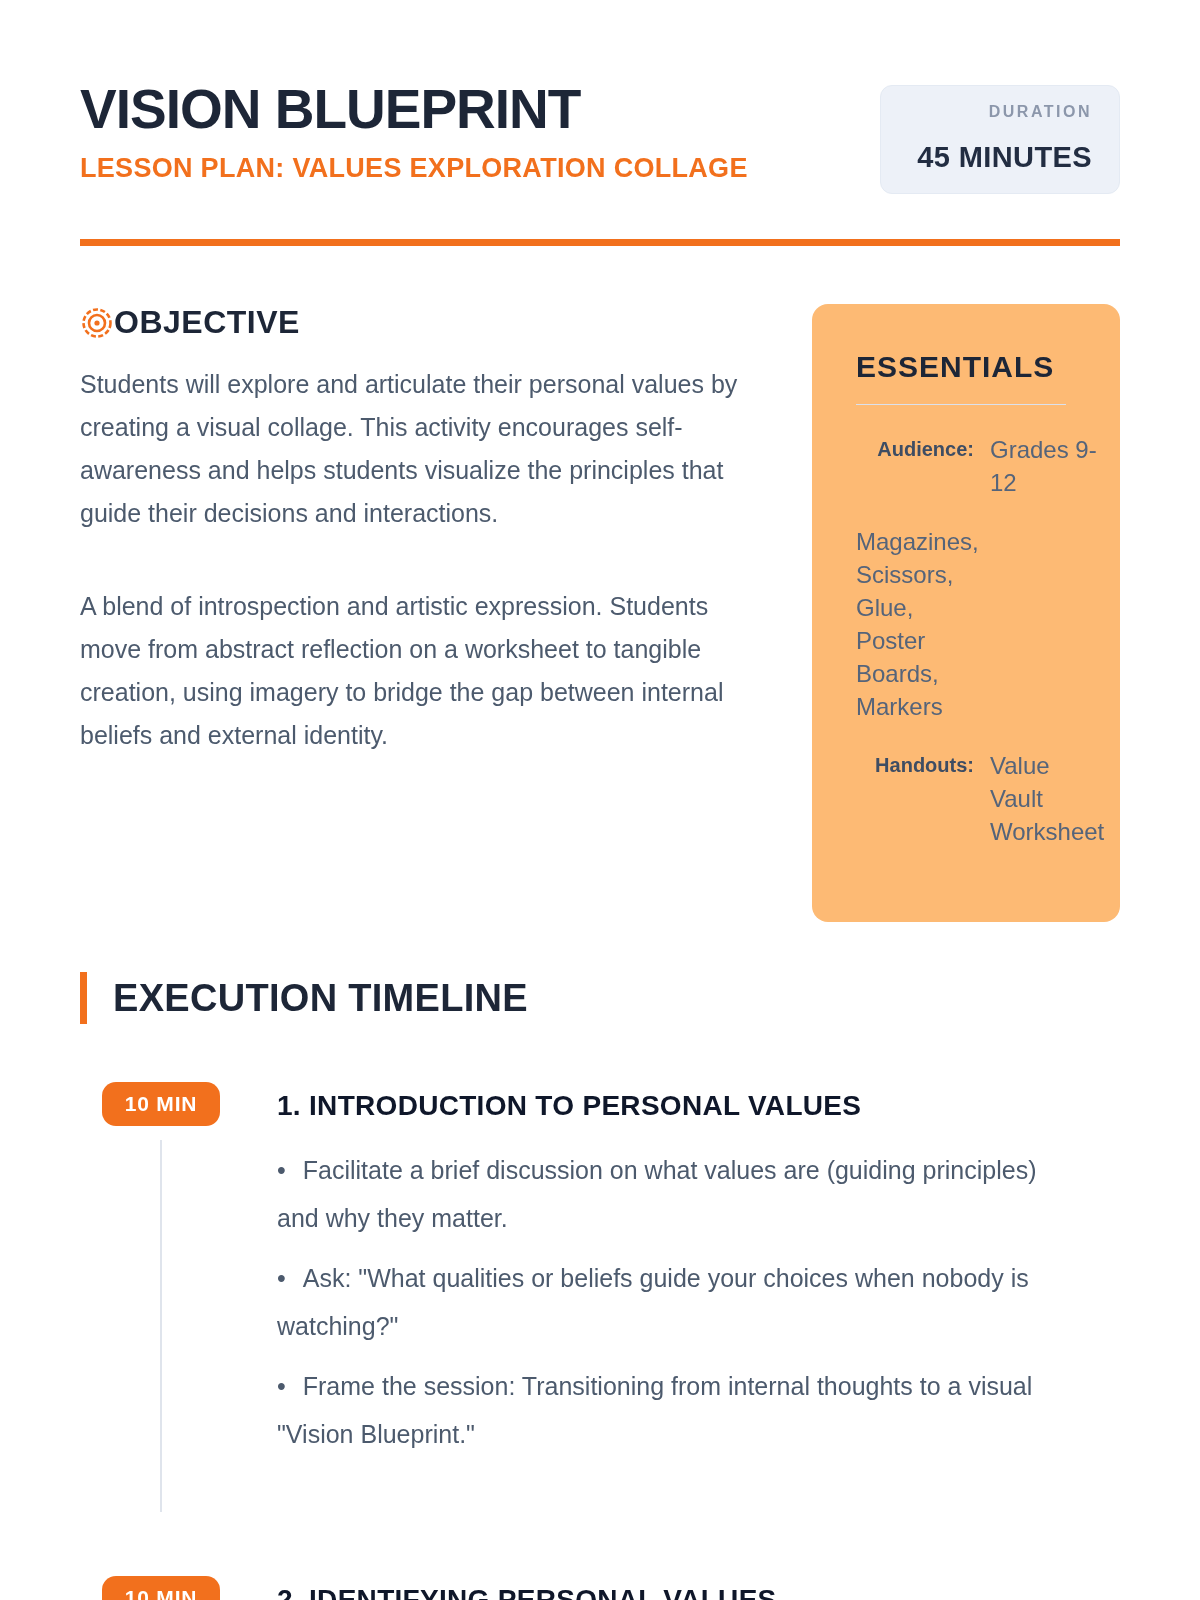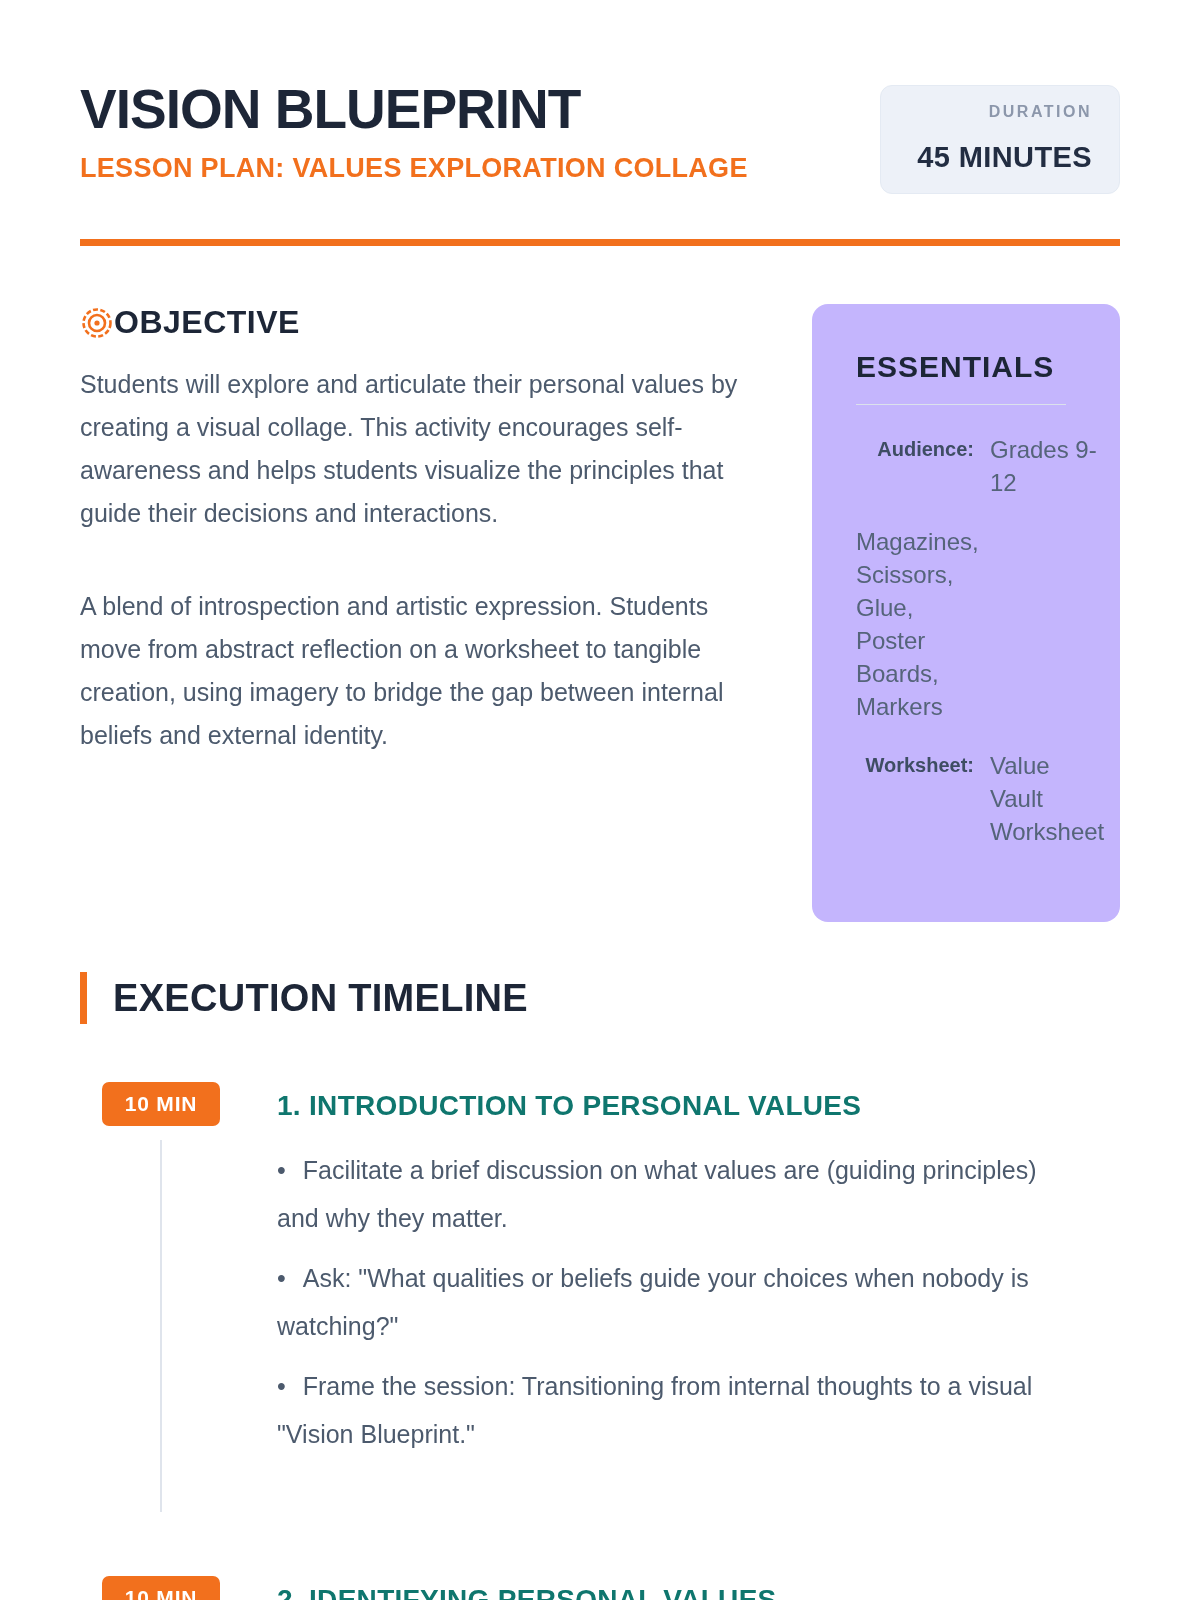--- a/index.html
+++ b/index.html
@@ -47,7 +47,7 @@
   
   .essentials-card {
     margin-left: auto; width: 308px; flex: 0 0 308px;
-    background: #c4b5fd; border-radius: 16px;
+    background: #fdba74; border-radius: 16px;
     padding: 46px 12px 48px 44px; min-height: 590px;
   }
   .essentials-heading { font-size: 30px; font-weight: 800; letter-spacing: 1px; color: #1d2637; }

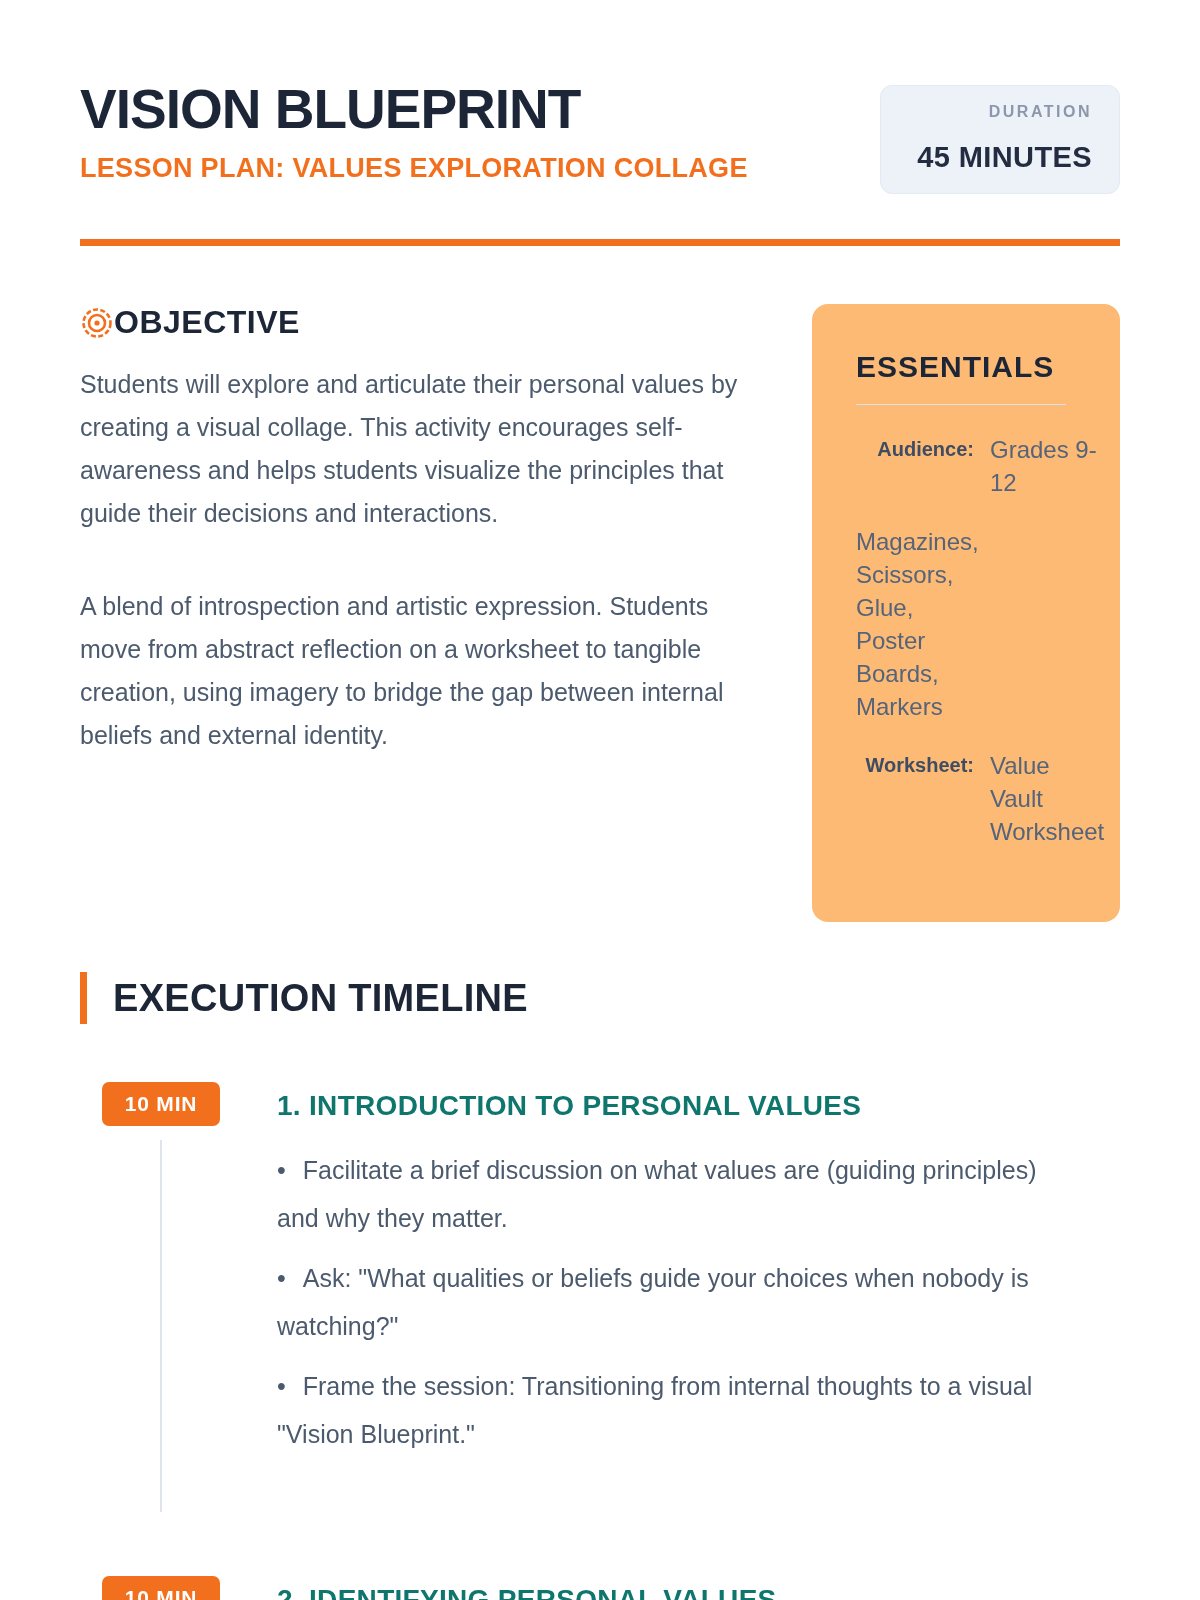--- a/index.html
+++ b/index.html
@@ -132,7 +132,7 @@
             <div class="ess-value">Magazines, Scissors, Glue, Poster Boards, Markers</div>
           </div>
           <div class="ess-row">
-            <div class="ess-label">Worksheet:</div>
+            <div class="ess-label">Handouts:</div>
             <div class="ess-value">Value Vault Worksheet</div>
           </div>
         </div>

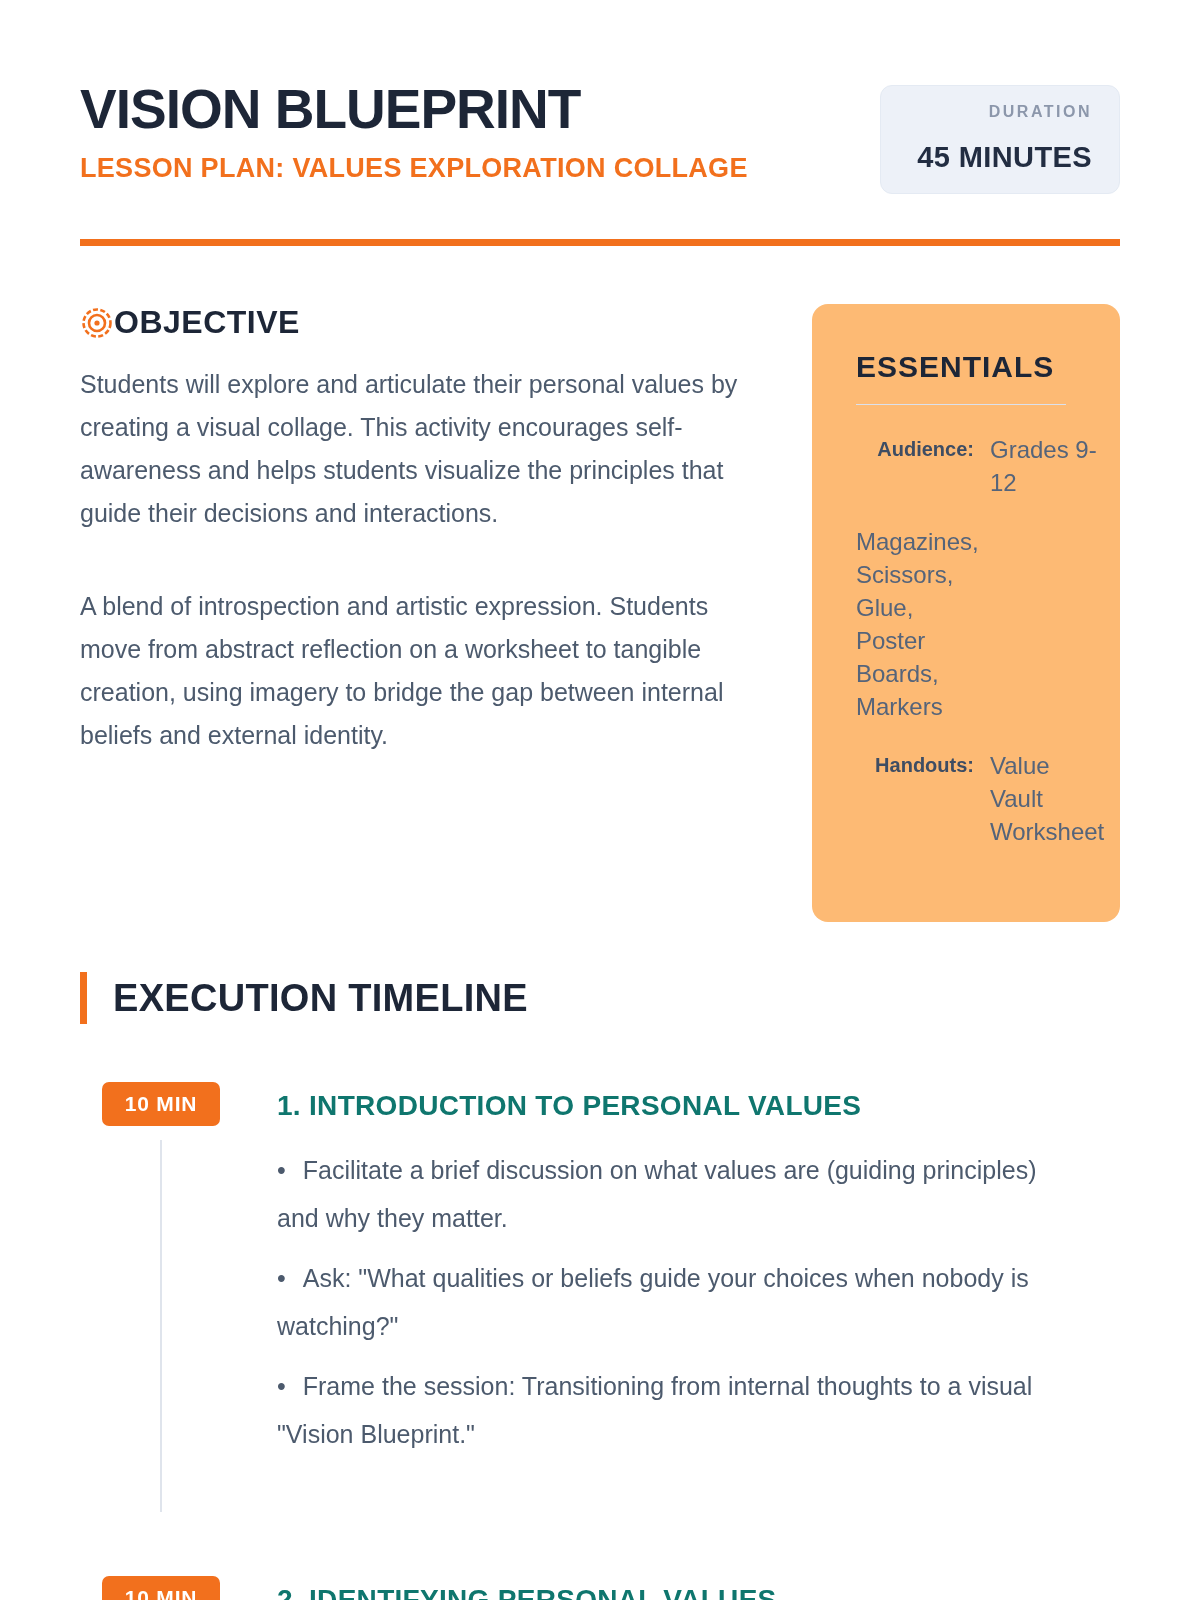--- a/index.html
+++ b/index.html
@@ -68,7 +68,7 @@
   .t-item + .t-item { margin-top: 64px; }
   .t-left { width: 175px; flex: 0 0 175px; display: flex; flex-direction: column; }
   .t-badge {
-    width: 118px; height: 44px; background: #f2701d; border-radius: 7px;
+    width: 118px; height: 44px; background: #f2701d; border-radius: 14px;
     color: #ffffff; font-size: 21px; font-weight: 700; letter-spacing: 0.8px;
     display: flex; align-items: center; justify-content: center;
   }

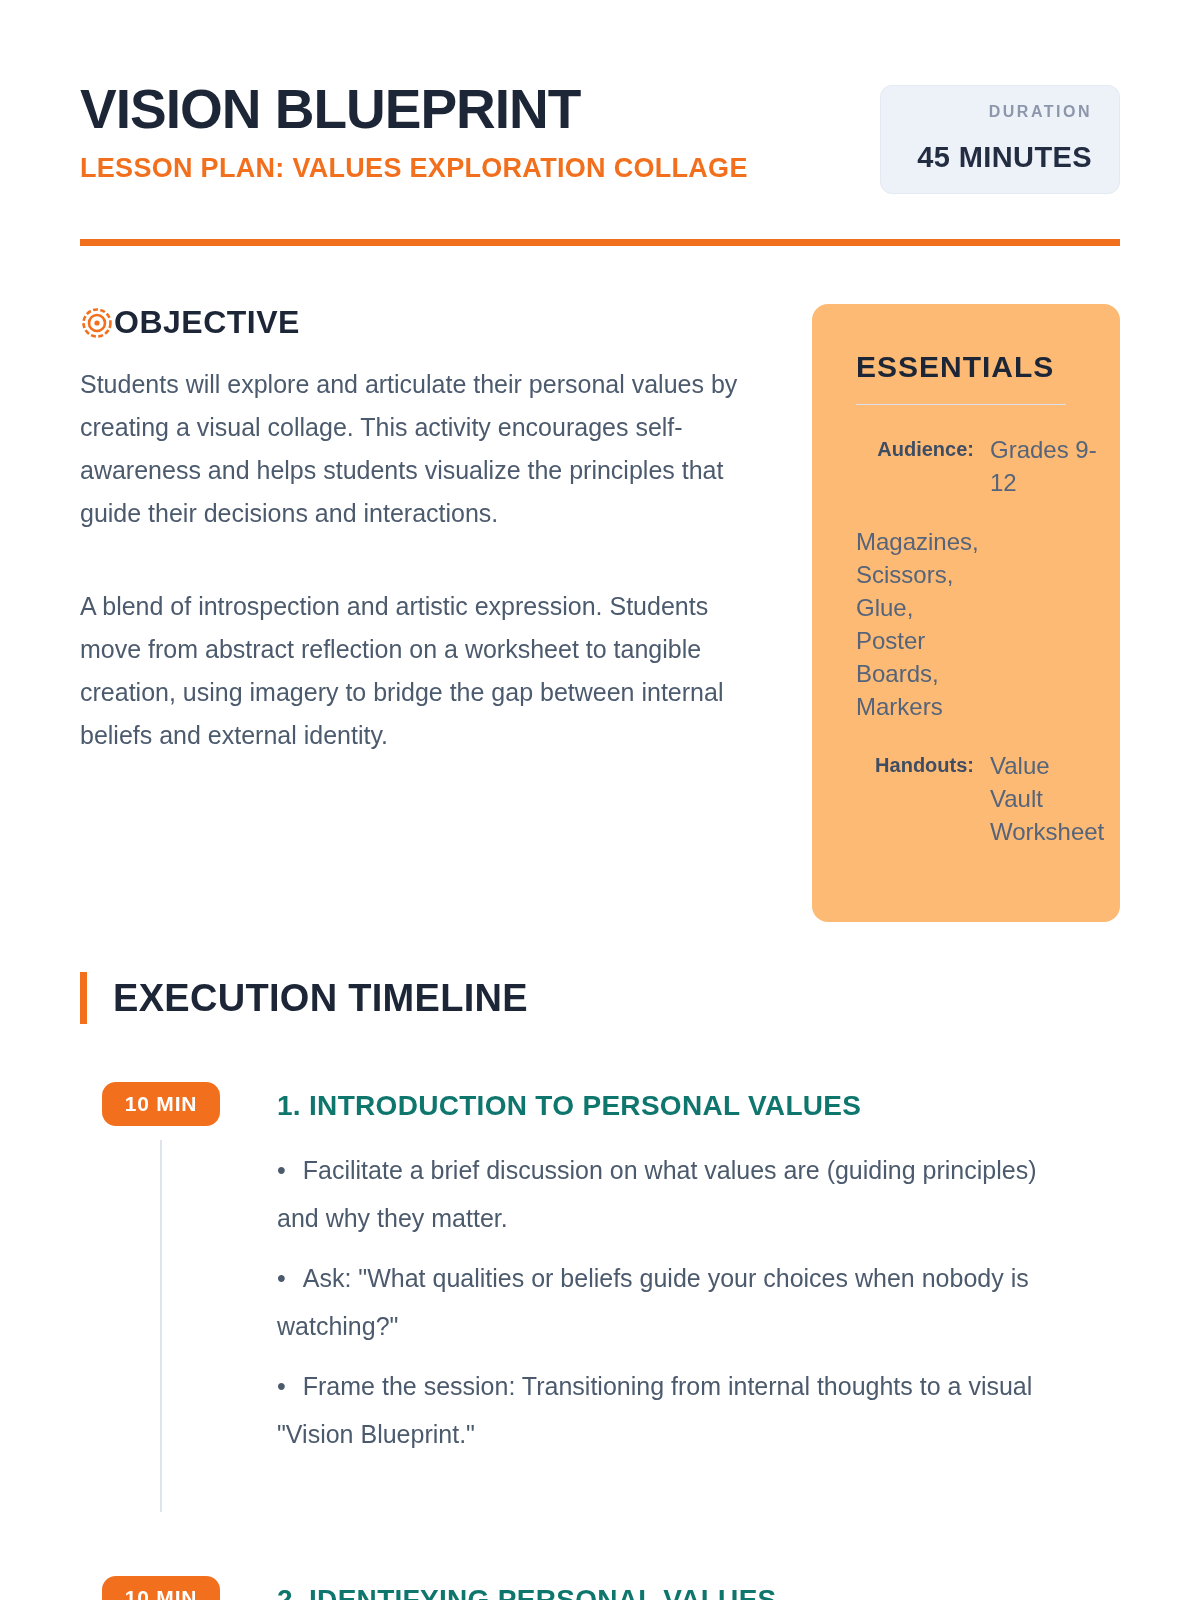--- a/index.html
+++ b/index.html
@@ -74,7 +74,7 @@
   }
   .t-connector { width: 2px; flex: 1; background: #dfe4ec; margin-left: 58px; margin-top: 14px; }
   .t-content { max-width: 780px; padding-bottom: 42px; }
-  .t-title { font-size: 28px; font-weight: 800; letter-spacing: 0.3px; color: #0f766e; margin-top: 8px; }
+  .t-title { font-size: 28px; font-weight: 800; letter-spacing: 0.3px; color: #0f172a; margin-top: 8px; }
   .t-bullets { list-style: none; margin-top: 24px; }
   .t-bullets li { font-size: 25px; line-height: 48px; color: #4c5a6d; margin-bottom: 12px; }
   .t-bullets li::before { content: "\2022"; color: #4c5a6d; margin-right: 17px; }

